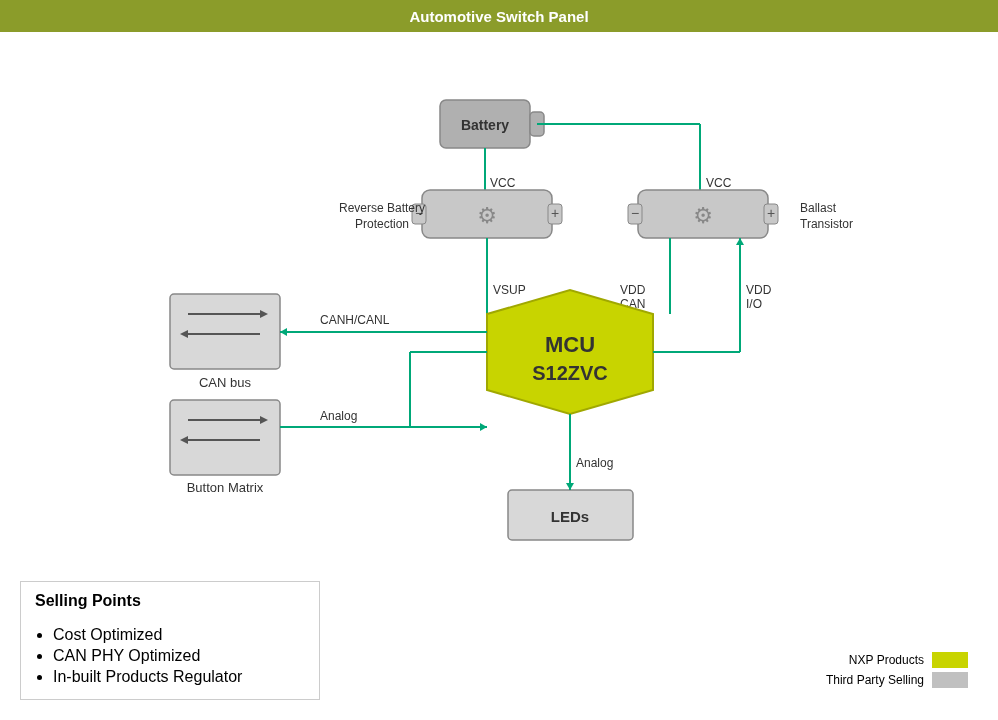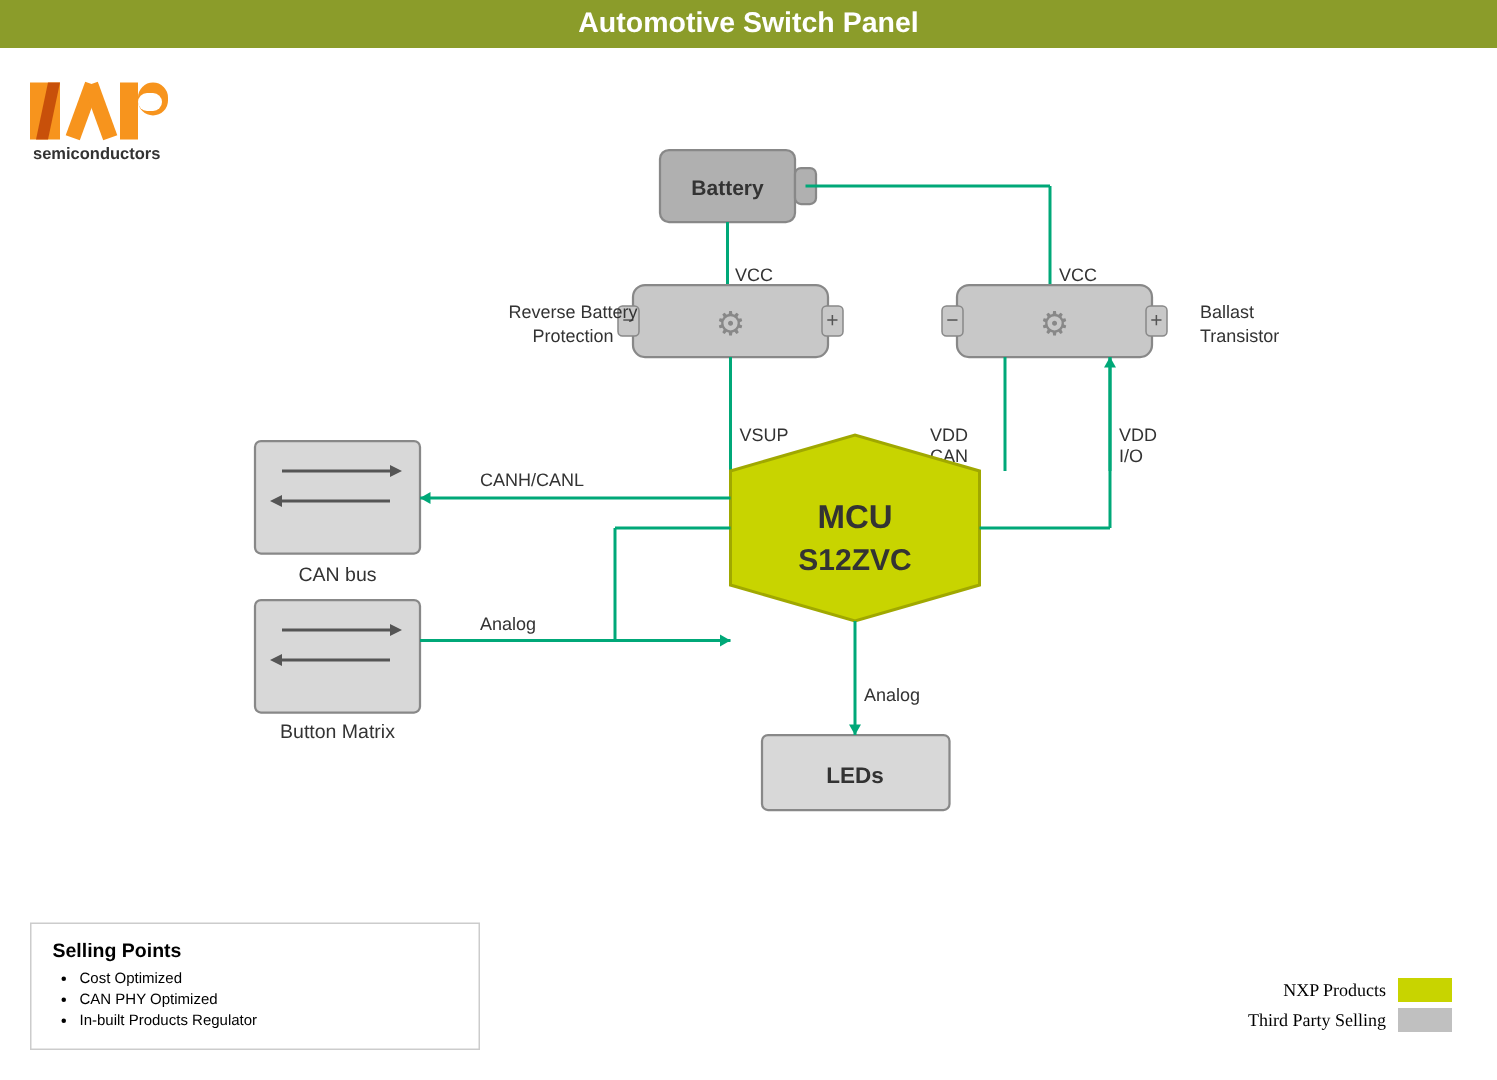--- a/index.html
+++ b/index.html
@@ -24,7 +24,7 @@
     #title-bar span {
       color: #fff;
       font-weight: bold;
-      font-size: 19px;
+      font-size: 15px;
     }
 
     

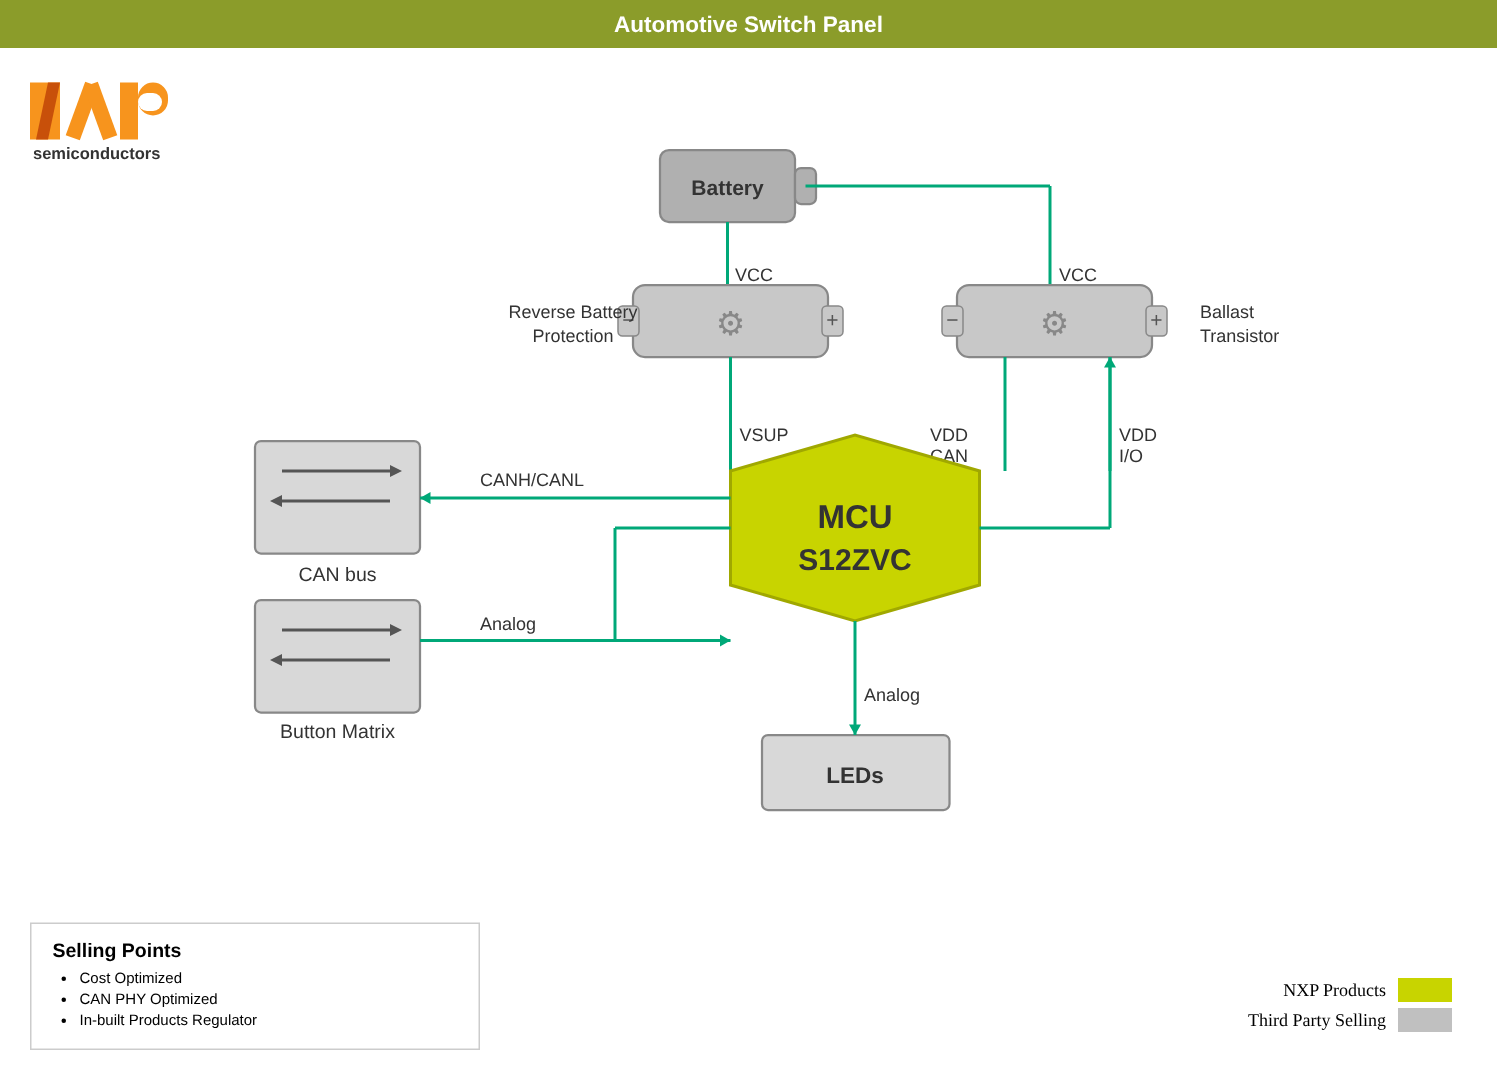--- a/index.html
+++ b/index.html
@@ -110,23 +110,6 @@
 
 <div id="main">
 
-  <div id="logo">
-    <svg width="120" height="60" viewBox="0 0 120 60">
-
-      <rect x="0" y="5" width="12" height="38" fill="#f7941d"></rect>
-      <rect x="12" y="5" width="8" height="38" fill="#f7941d"></rect>
-      <polygon points="12,5 20,5 12,43 4,43" fill="#c8500a"></polygon>
-
-      <rect x="30" y="5" width="10" height="38" fill="#f7941d" transform="rotate(20,35,24)"></rect>
-      <rect x="42" y="5" width="10" height="38" fill="#f7941d" transform="rotate(-20,47,24)"></rect>
-
-      <rect x="60" y="5" width="12" height="38" fill="#f7941d"></rect>
-      <rect x="72" y="5" width="20" height="22" rx="10" fill="#f7941d"></rect>
-      <rect x="72" y="12" width="16" height="12" rx="6" fill="white"></rect>
-
-      <text x="2" y="56" font-size="11" font-weight="bold" fill="#333" font-family="Arial">semiconductors</text>
-    </svg>
-  </div>
 
   <svg id="diagram-svg" viewBox="0 0 998 600">
 

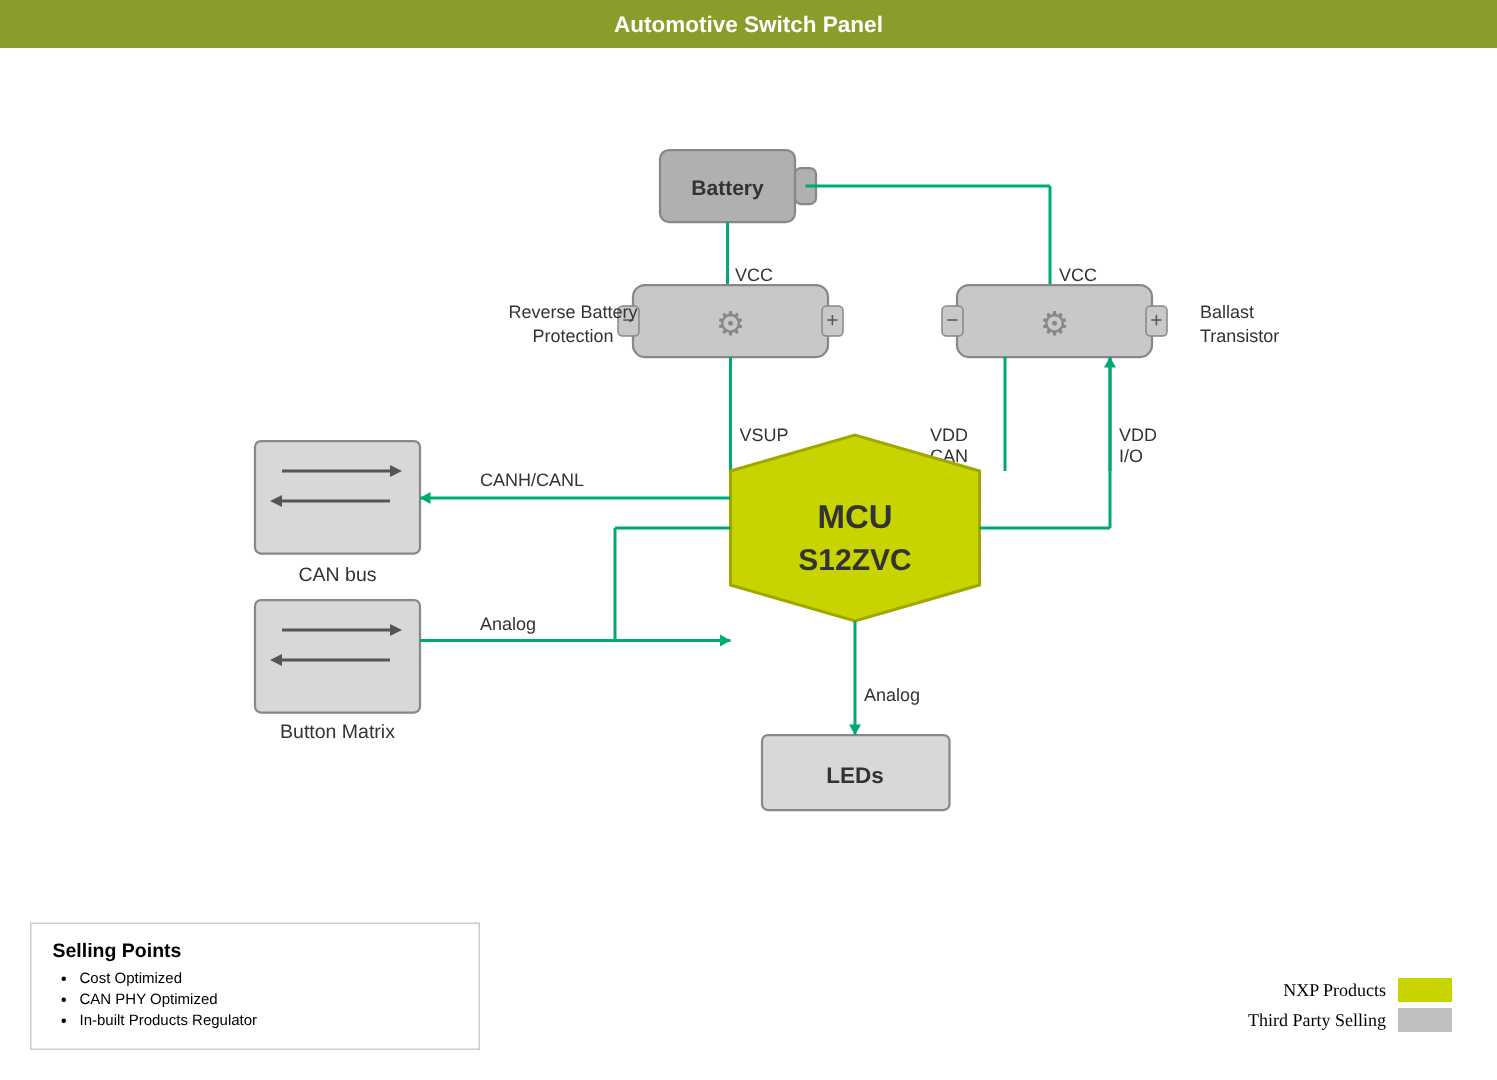--- a/index.html
+++ b/index.html
@@ -65,8 +65,8 @@
     }
     #selling-points .sp-title {
       font-weight: bold;
-      margin-bottom: 6px;
-      font-size: 13px;
+      margin-bottom: 16px;
+      font-size: 16px;
     }
     #selling-points ul {
       list-style: disc;

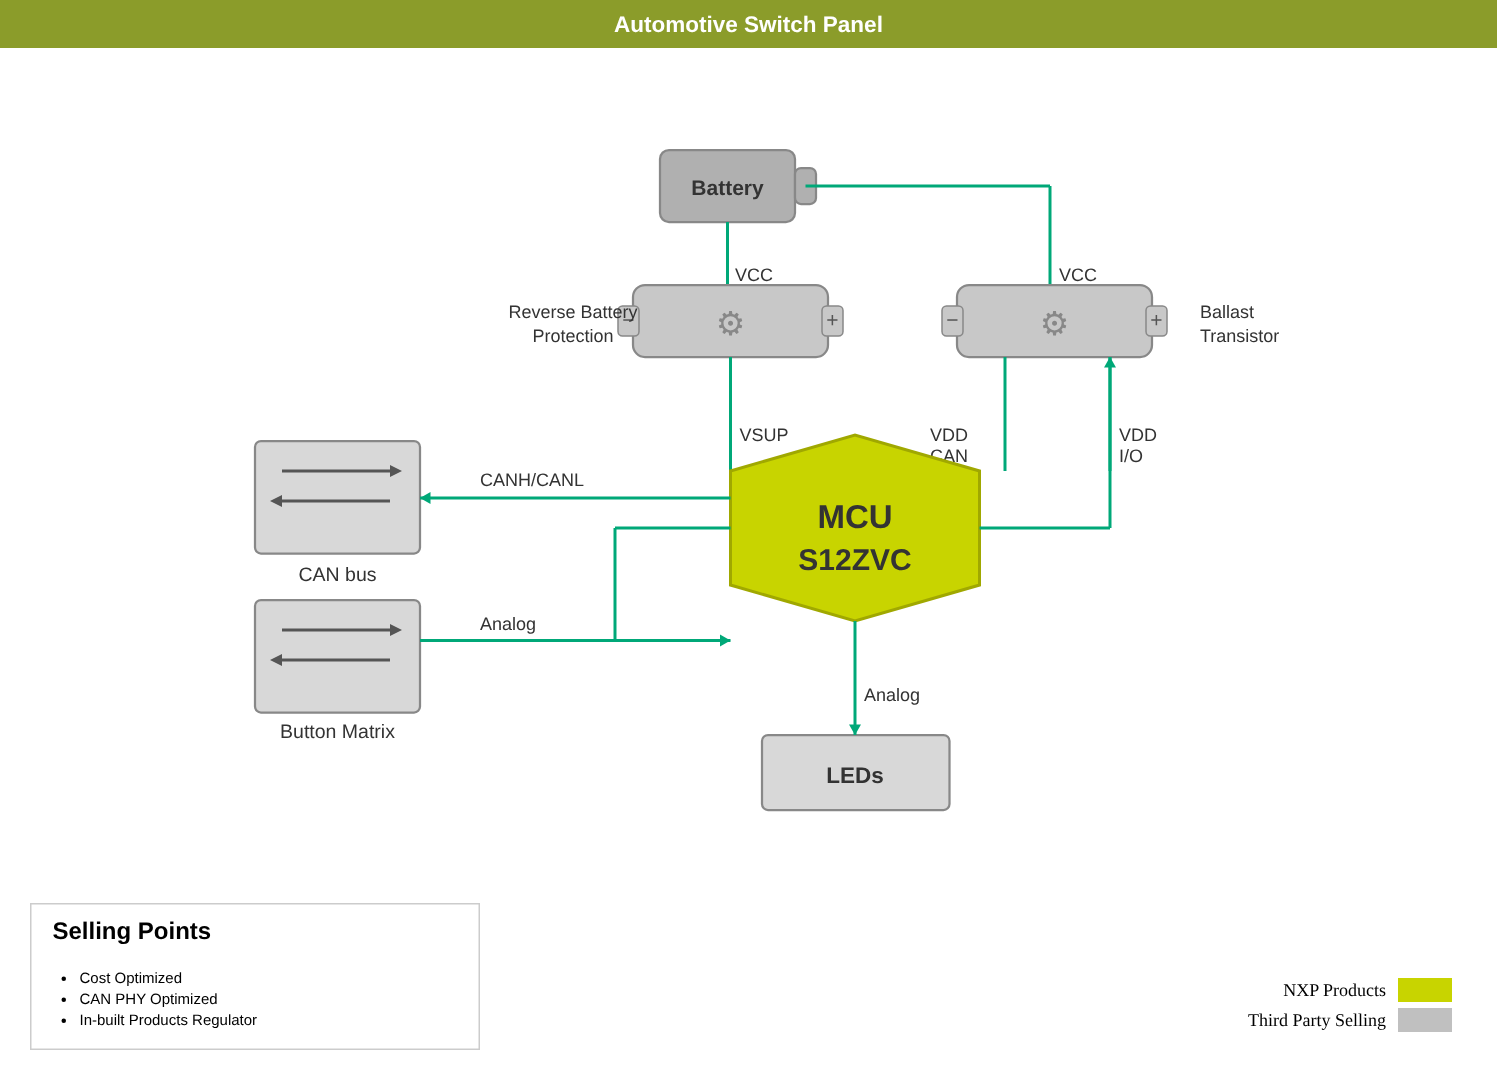--- a/index.html
+++ b/index.html
@@ -74,7 +74,7 @@
     }
     #selling-points ul li {
       margin-bottom: 3px;
-      font-size: 10px;
+      font-size: 16px;
     }
 
     

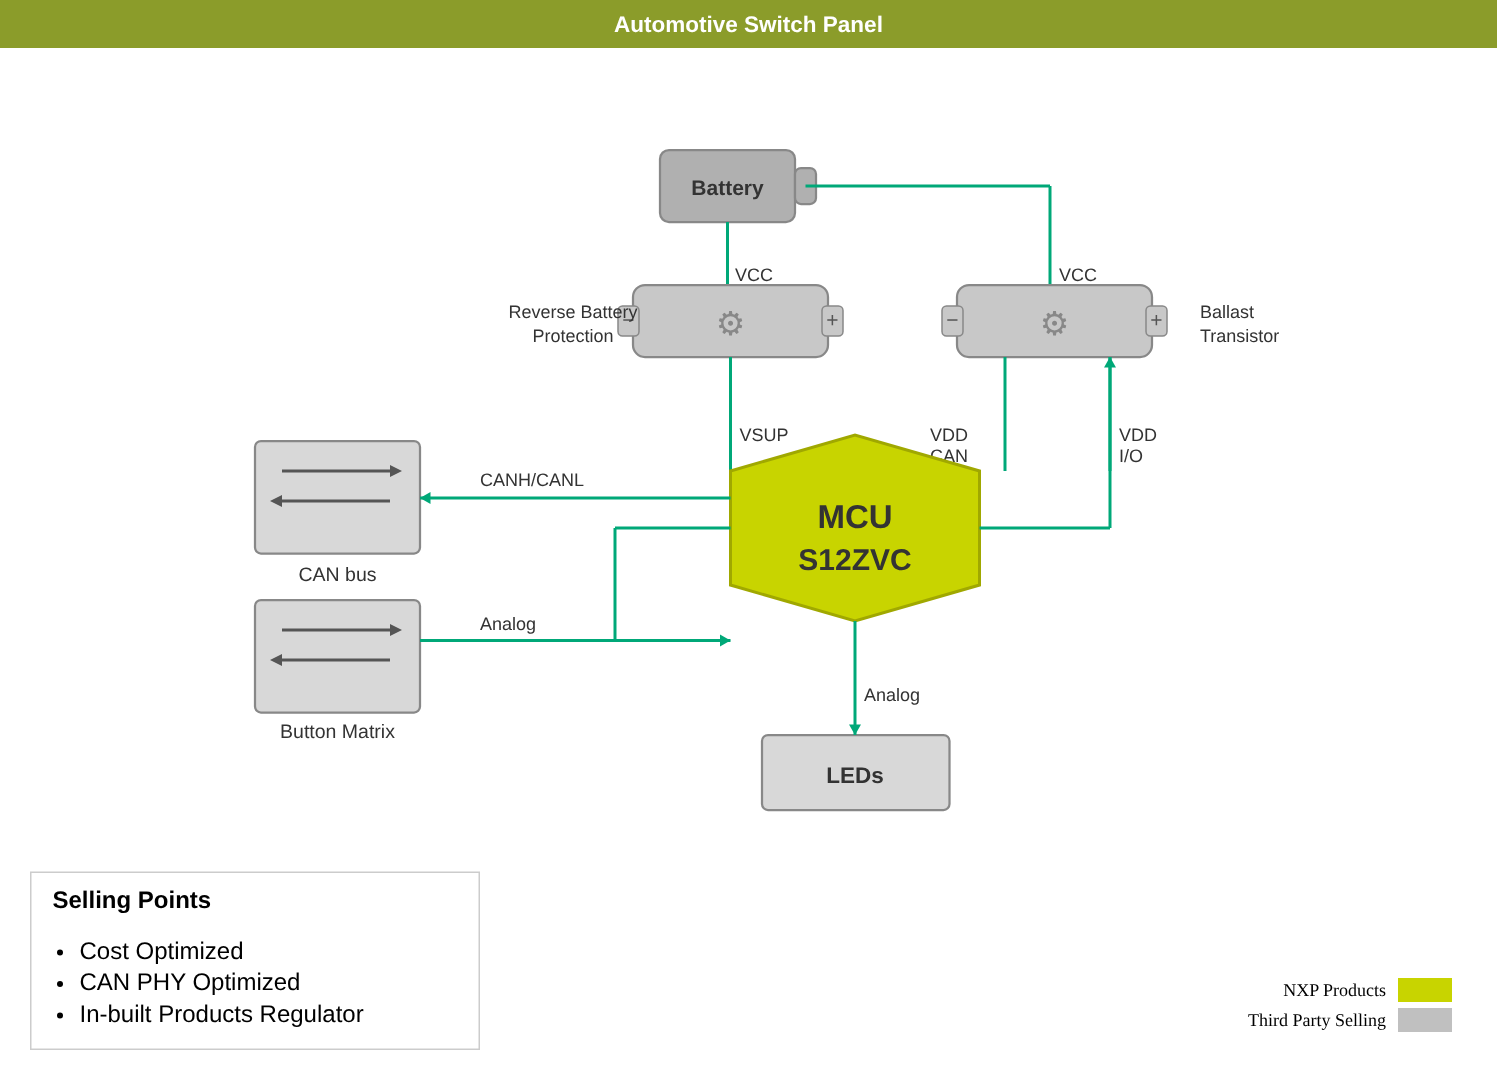--- a/index.html
+++ b/index.html
@@ -83,7 +83,6 @@
       bottom: 28px;
       right: 30px;
       font-size: 12px;
-      font-family: Liberation Serif, serif;
     }
     .legend-item {
       display: flex;

